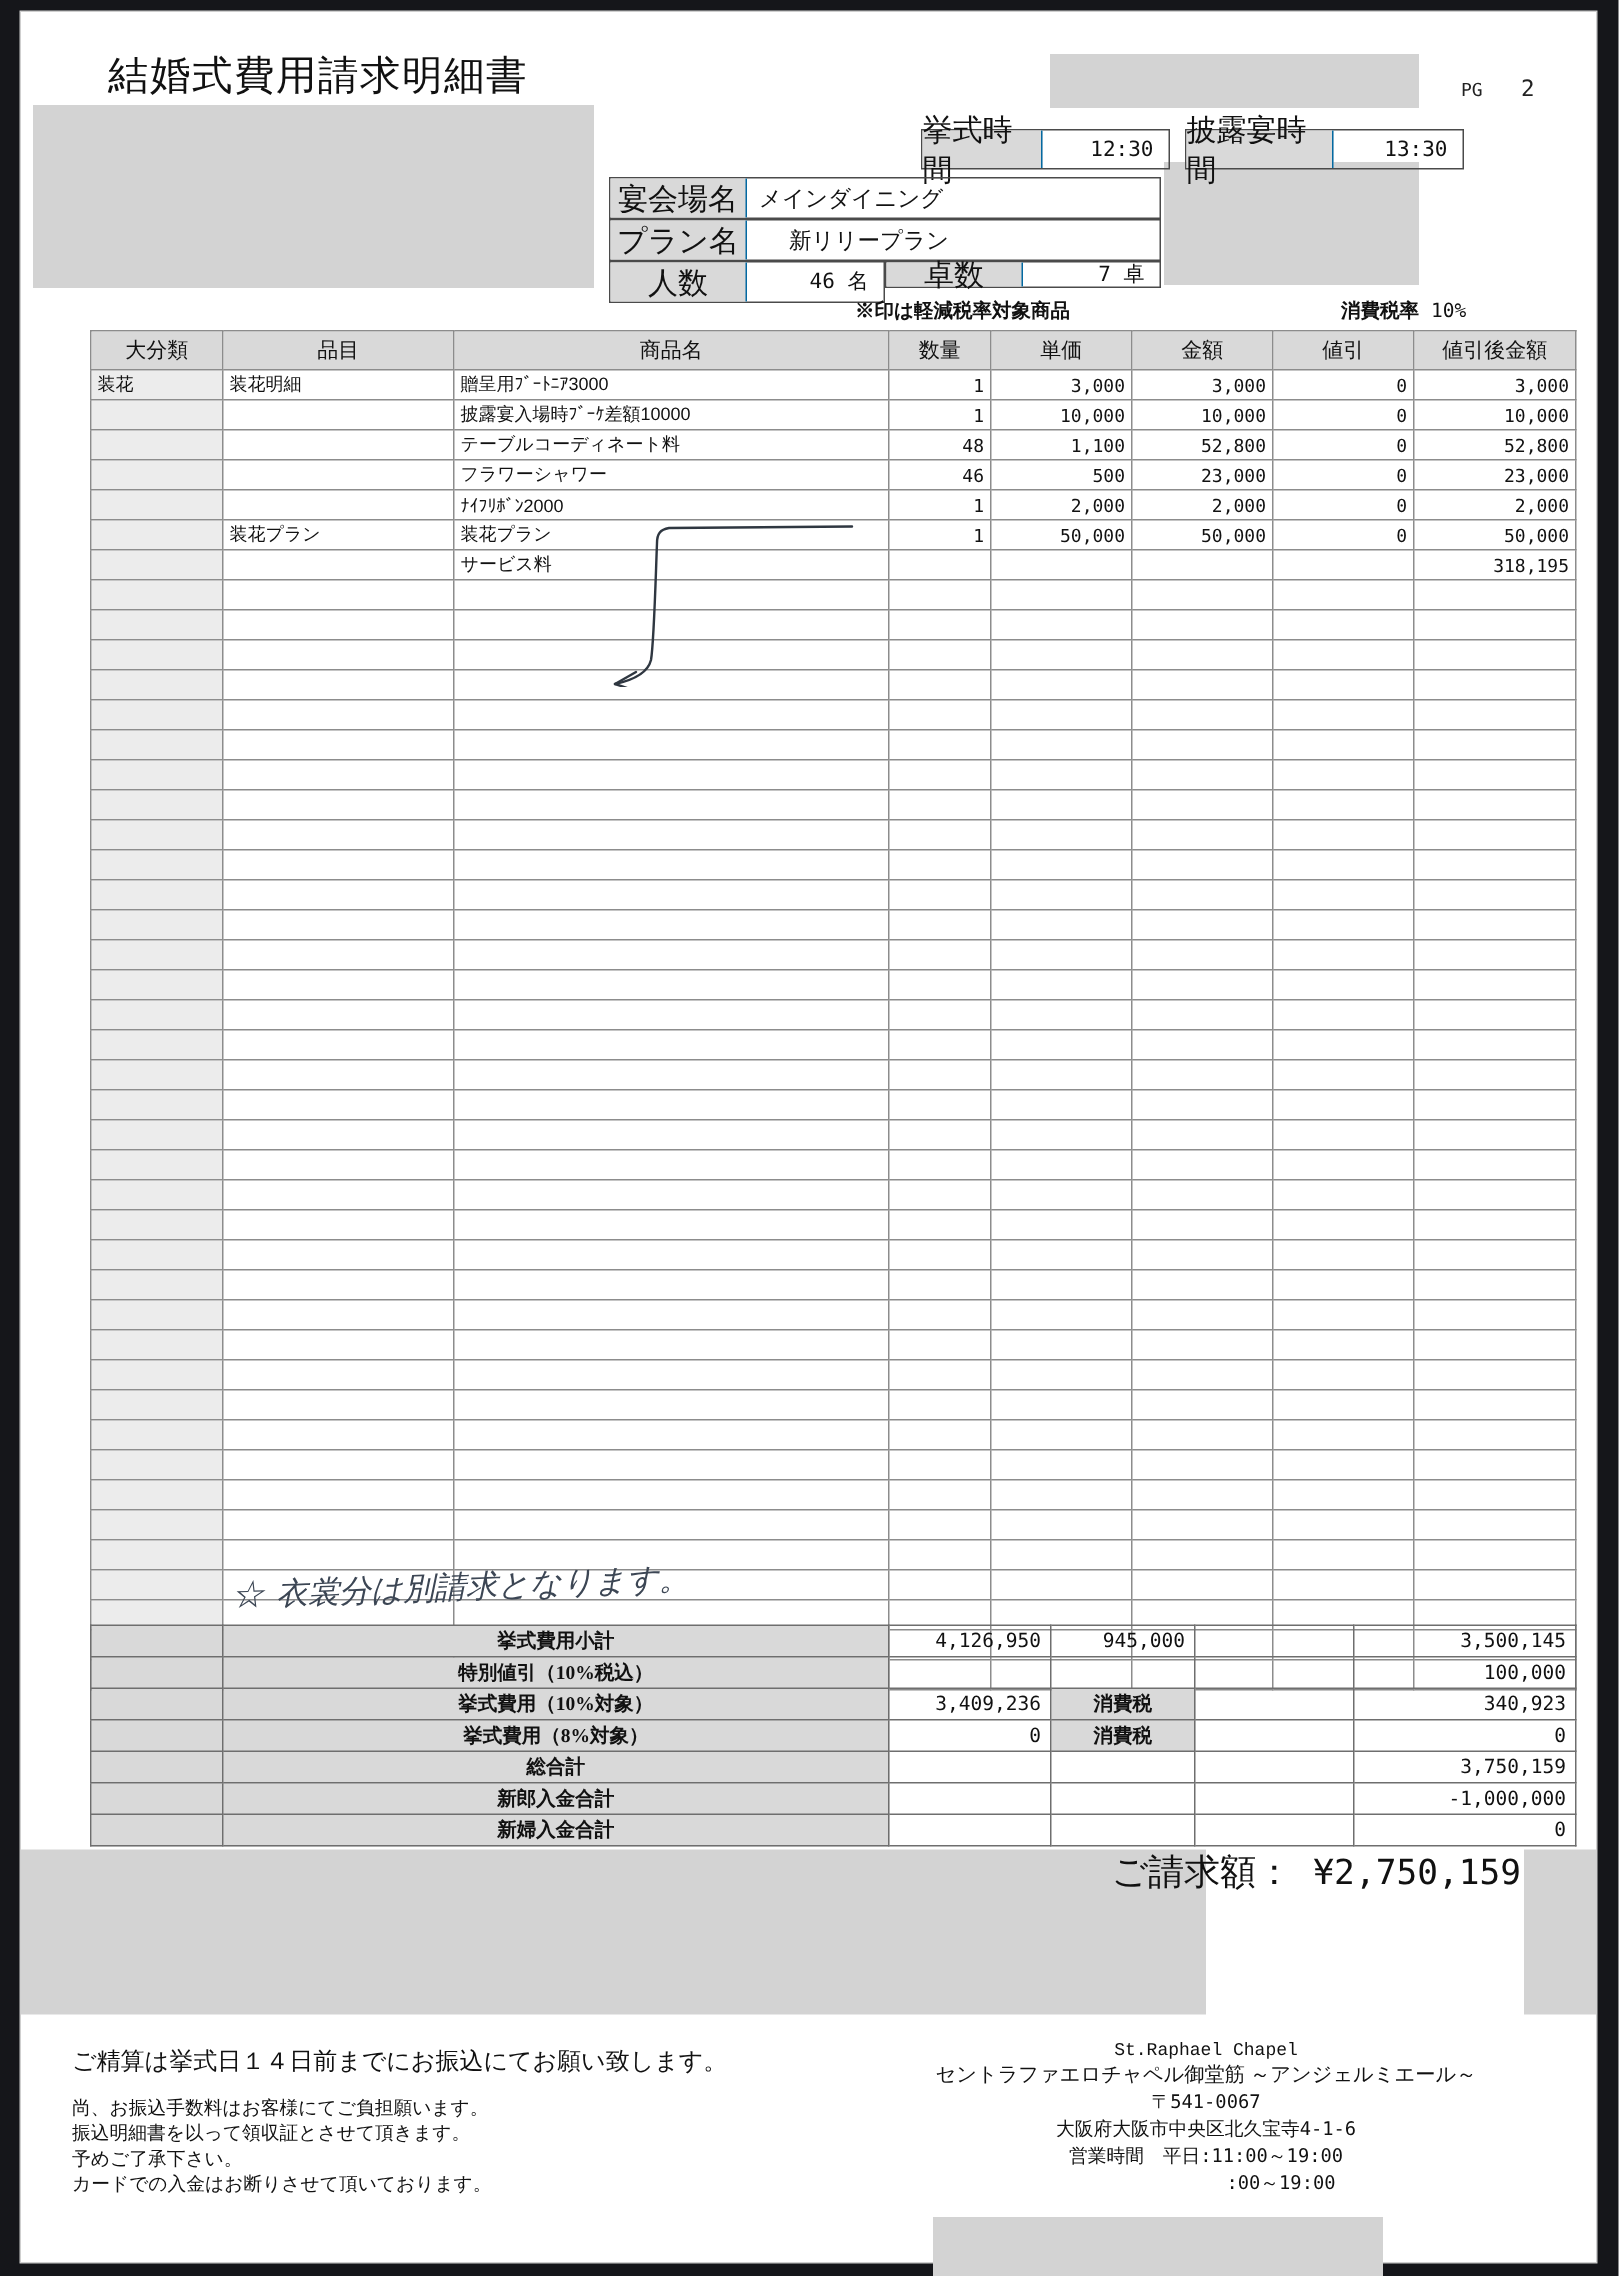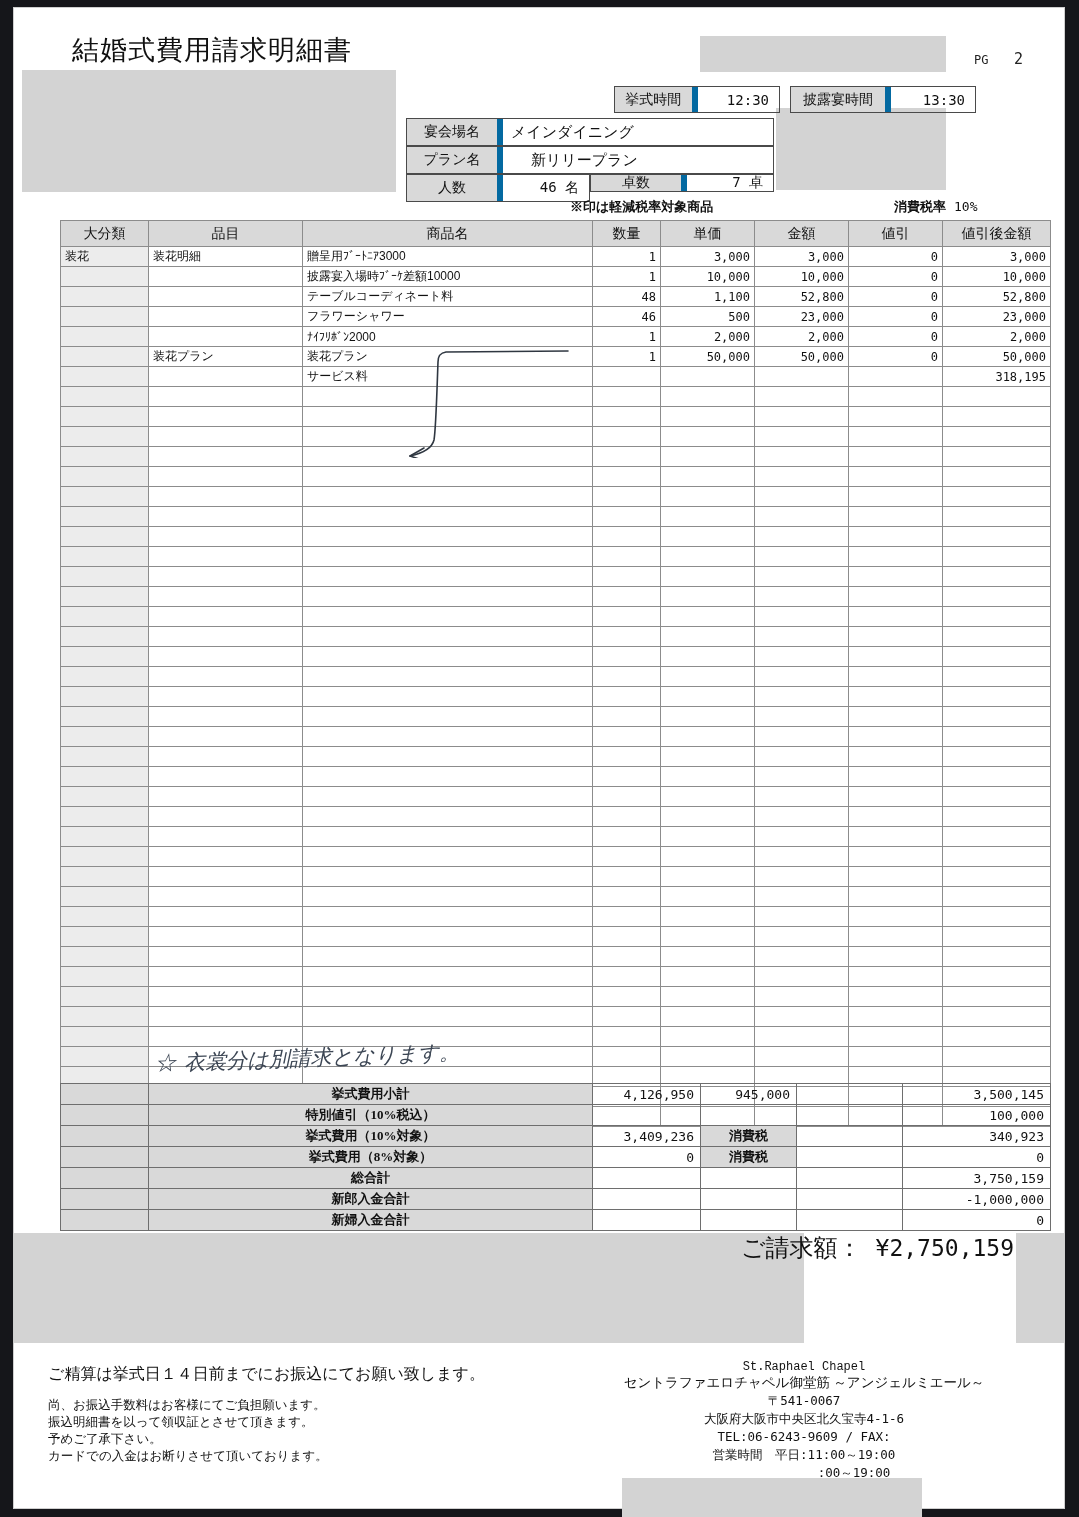--- a/index.html
+++ b/index.html
@@ -27,7 +27,7 @@
 
   .fbox{position:absolute;box-sizing:border-box;border:1px solid #4a4a4a;display:flex;align-items:center;}
   .fbox .lab{background:#d9d9d9;height:100%;display:flex;align-items:center;justify-content:center;
-    font-size:14px;color:#111;border-right:6px solid #0369a1;font-family:"Liberation Serif","DejaVu Serif",serif;}
+    font-size:20px;color:#111;border-right:1px solid #0369a1;font-family:"Liberation Serif","DejaVu Serif",serif;}
   .fbox .val{height:100%;display:flex;align-items:center;padding-left:8px;font-size:15px;color:#111;
     font-family:"Liberation Serif","DejaVu Serif",serif;}
   .fbox .val.mono{font-family:"DejaVu Sans Mono",monospace;font-size:14px;}

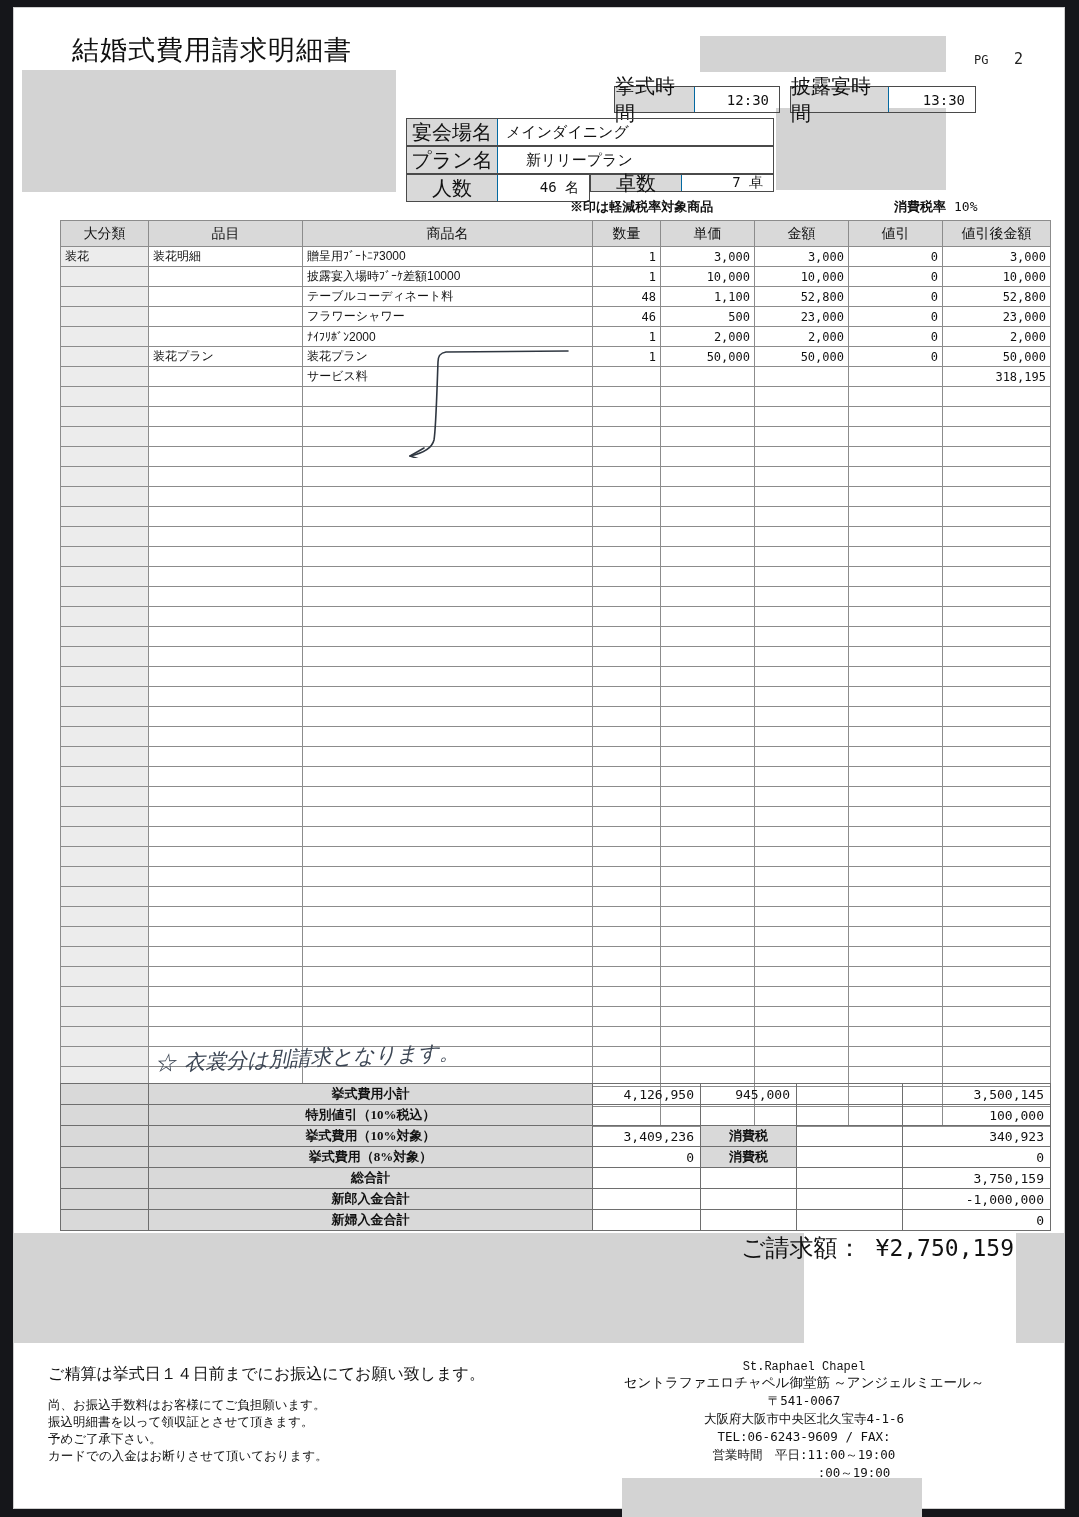--- a/index.html
+++ b/index.html
@@ -707,7 +707,6 @@
     <div class="ad" id="footer-address">
         <div>〒541-0067</div>
         <div>大阪府大阪市中央区北久宝寺4-1-6</div>
-        <div>TEL:06-6243-9609 / FAX:</div>
         <div>営業時間　平日:11:00～19:00</div>
         <div>　　　　　　　　:00～19:00</div>
       </div>

